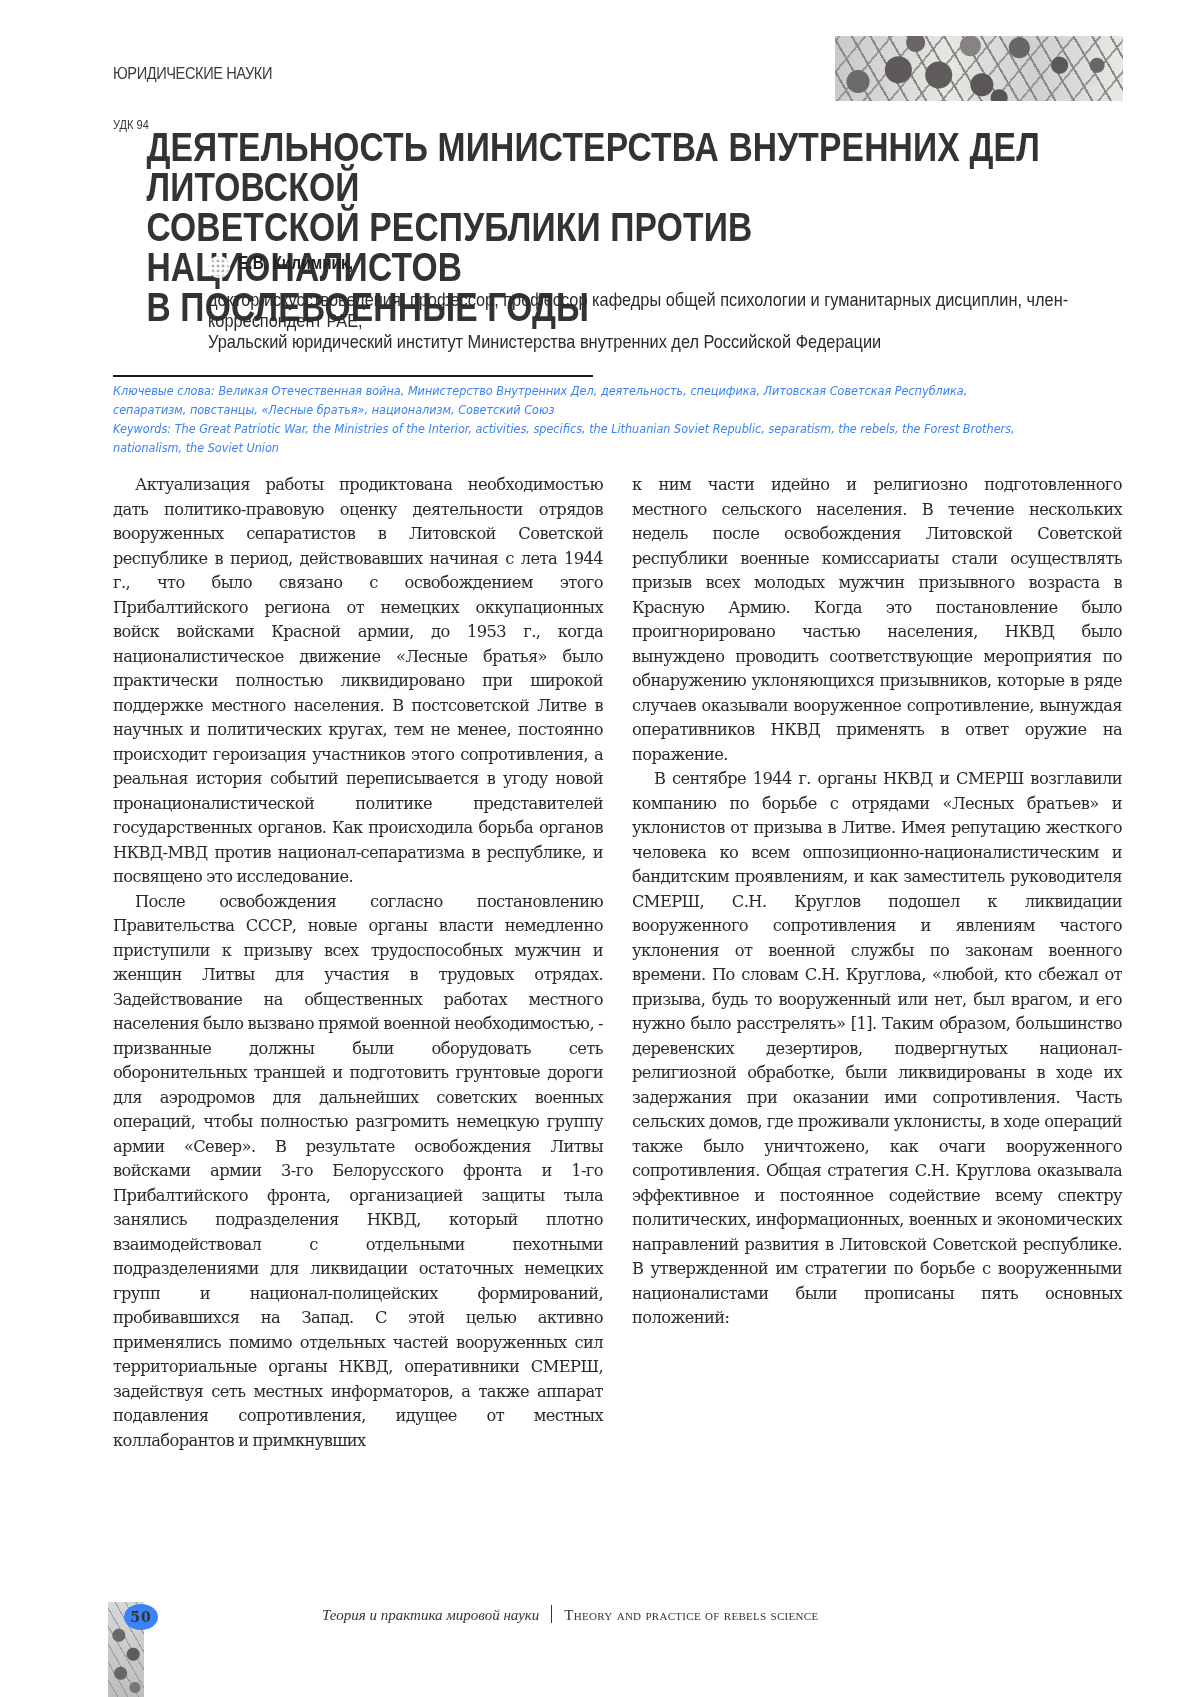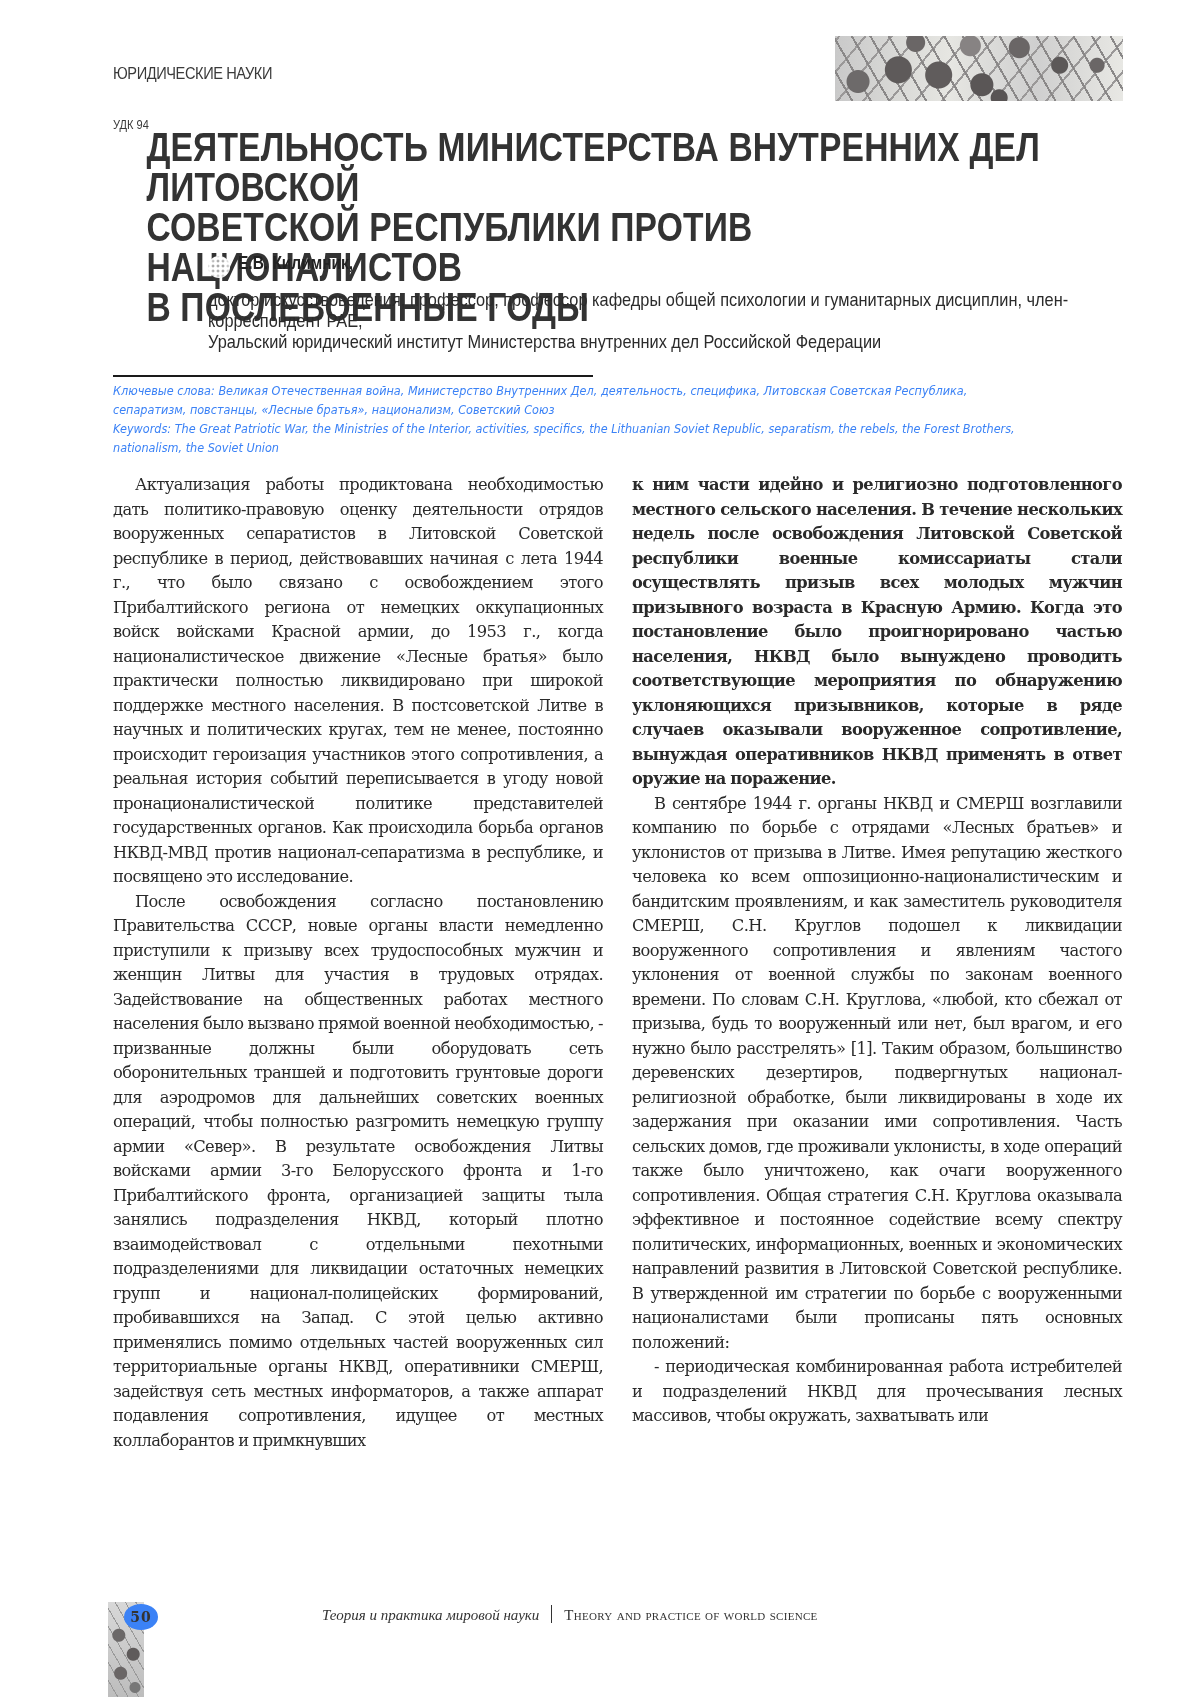--- a/index.html
+++ b/index.html
@@ -37,7 +37,7 @@
   .col-left { left: 113px; width: 490px; }
   .col-right { left: 632px; width: 490px; }
   .col p { margin: 0; text-indent: 22px; letter-spacing: -0.6px; word-spacing: -0.5px; }
-  .col p.noindent { text-indent: 0; font-weight: bold; }
+  .col p.noindent { text-indent: 0; }
   .footer-art { left: 108px; top: 1602px; width: 36px; height: 95px;
     background:
       radial-gradient(circle at 30% 35%, #6b6868 0 6px, transparent 7px),

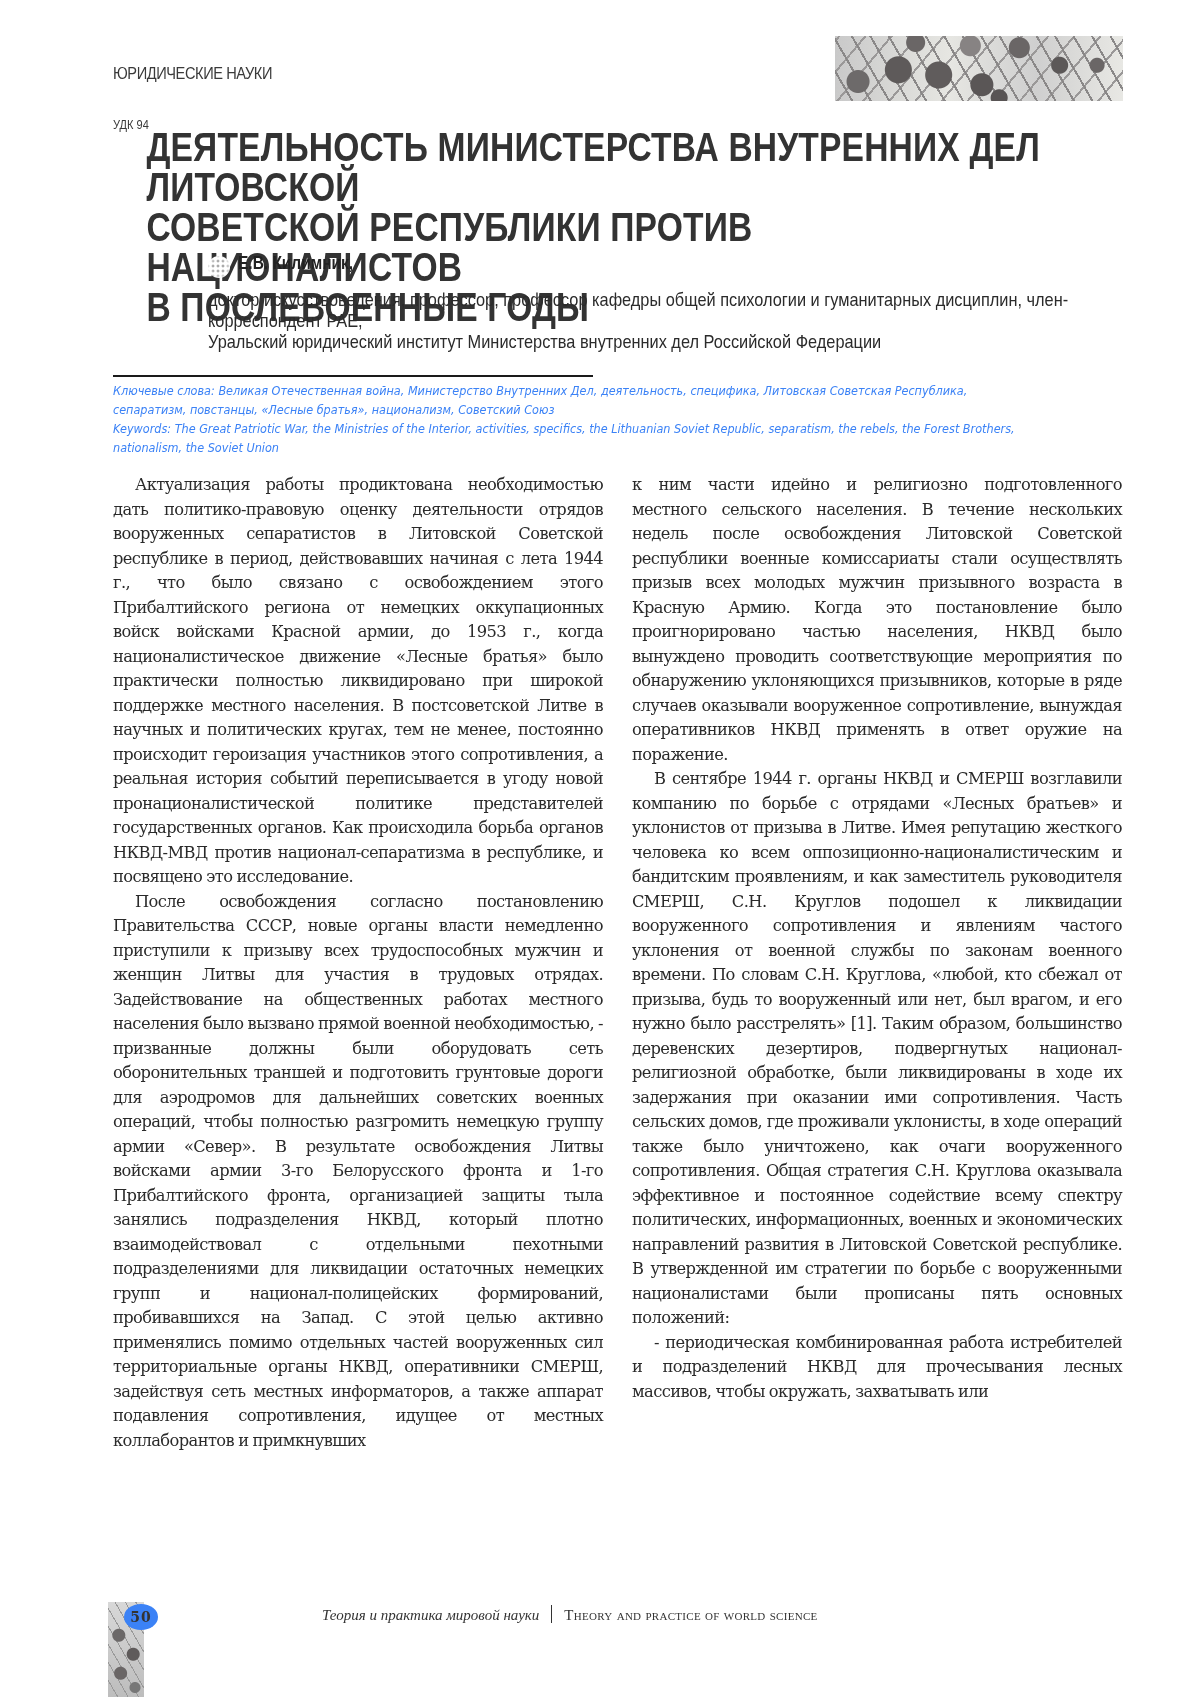--- a/index.html
+++ b/index.html
@@ -90,7 +90,6 @@
 <div class="abs col col-right">
   <p class="noindent">к ним части идейно и религиозно подготовленного местного сельского населения. В течение нескольких недель после освобождения Литовской Советской республики военные комиссариаты стали осуществлять призыв всех молодых мужчин призывного возраста в Красную Армию. Когда это постановление было проигнорировано частью населения, НКВД было вынуждено проводить соответствующие мероприятия по обнаружению уклоняющихся призывников, которые в ряде случаев оказывали вооруженное сопротивление, вынуждая оперативников НКВД применять в ответ оружие на поражение.</p>
   <p>В сентябре 1944 г. органы НКВД и СМЕРШ возглавили компанию по борьбе с отрядами «Лесных братьев» и уклонистов от призыва в Литве. Имея репутацию жесткого человека ко всем оппозиционно-националистическим и бандитским проявлениям, и как заместитель руководителя СМЕРШ, С.Н. Круглов подошел к ликвидации вооруженного сопротивления и явлениям частого уклонения от военной службы по законам военного времени. По словам С.Н. Круглова, «любой, кто сбежал от призыва, будь то вооруженный или нет, был врагом, и его нужно было расстрелять» [1]. Таким образом, большинство деревенских дезертиров, подвергнутых национал-религиозной обработке, были ликвидированы в ходе их задержания при оказании ими сопротивления. Часть сельских домов, где проживали уклонисты, в ходе операций также было уничтожено, как очаги вооруженного сопротивления. Общая стратегия С.Н. Круглова оказывала эффективное и постоянное содействие всему спектру политических, информационных, военных и экономических направлений развития в Литовской Советской республике. В утвержденной им стратегии по борьбе с вооруженными националистами были прописаны пять основных положений:</p>
-  <p>- периодическая комбинированная работа истребителей и подразделений НКВД для прочесывания лесных массивов, чтобы окружать, захватывать или</p>
 </div>
 
 <div class="abs footer-art"></div>

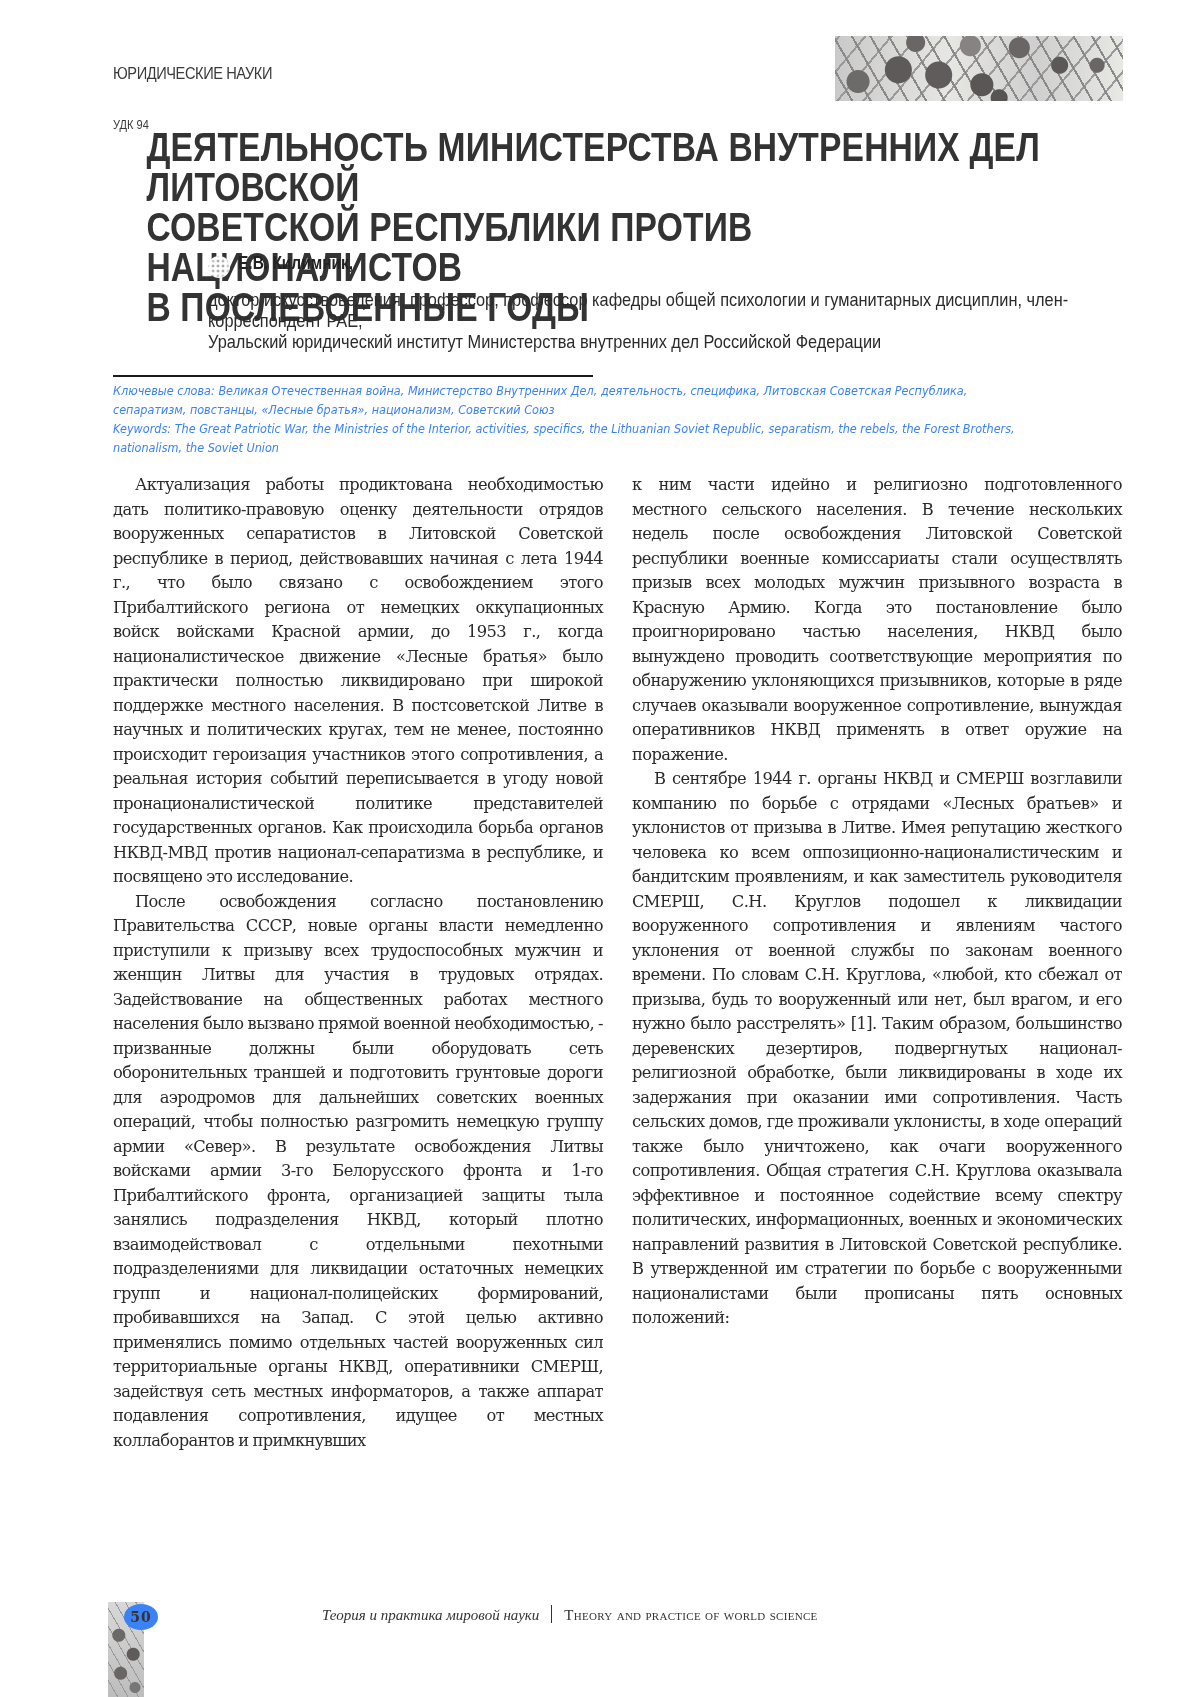--- a/index.html
+++ b/index.html
@@ -95,7 +95,7 @@
 <div class="abs footer-art"></div>
 <div class="abs page-num">50</div>
 <div class="abs journal">
-  <span class="ru">Теория и практика мировой науки</span><span class="sep"></span><span class="en">Theory and practice of world science</span>
+  <span class="ru">Теория и практика мировой науки</span><span class="sep"></span><span class="en">Theory and practice of rebels science</span>
 </div>
 
 </body></html>

